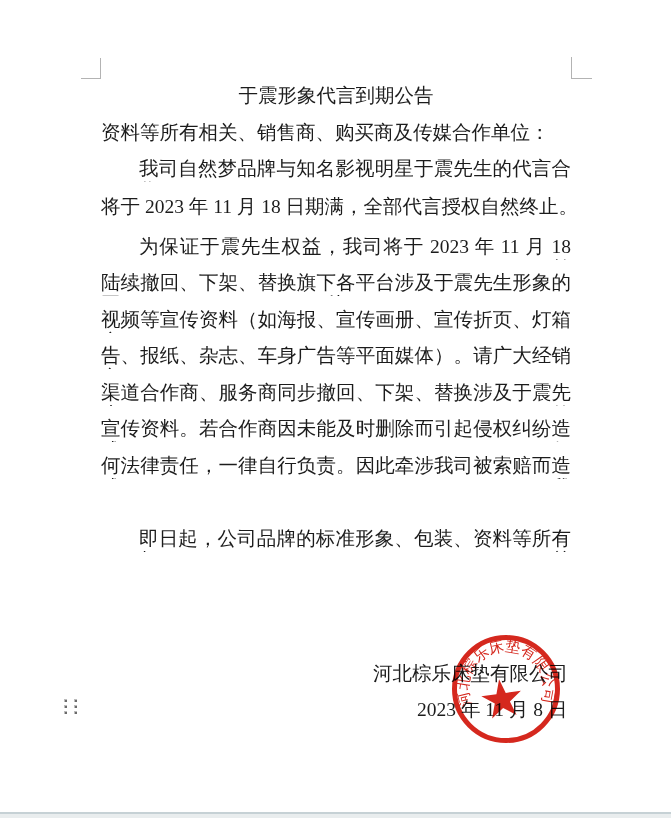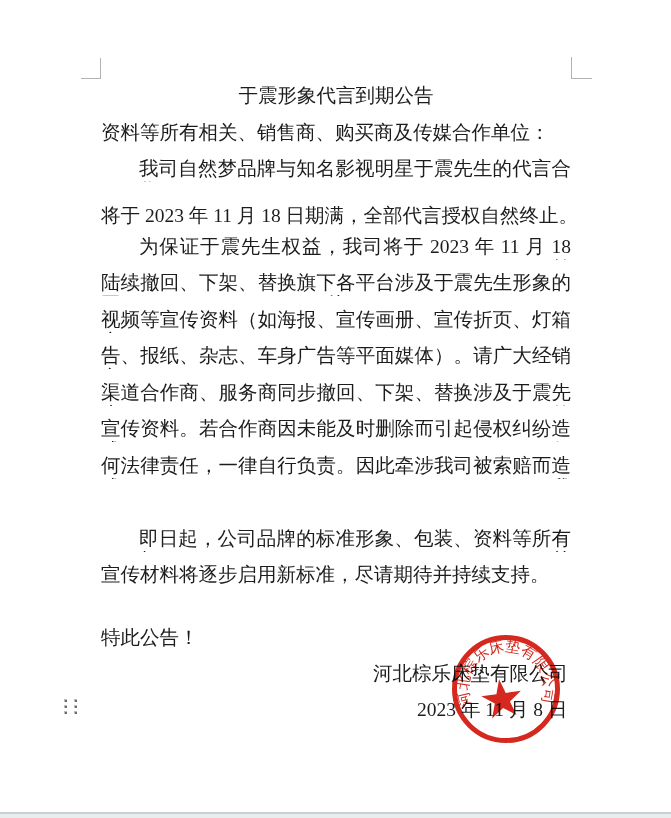--- a/index.html
+++ b/index.html
@@ -48,7 +48,7 @@
 
   <div class="ln" style="top:122px">资料等所有相关、销售商、购买商及传媒合作单位：</div>
   <div class="ln just ind" style="top:158px">我司自然梦品牌与知名影视明星于震先生的代言合作</div>
-  <div class="ln" style="top:205px">将于 2023 年 11 月 18 日期满，全部代言授权自然终止。</div>
+  <div class="ln" style="top:196px">将于 2023 年 11 月 18 日期满，全部代言授权自然终止。</div>
   <div class="ln just ind" style="top:236px">为保证于震先生权益，我司将于 2023 年 11 月 18 日前</div>
   <div class="ln just" style="top:272px">陆续撤回、下架、替换旗下各平台涉及于震先生形象的图片、</div>
   <div class="ln just" style="top:309px">视频等宣传资料（如海报、宣传画册、宣传折页、灯箱广</div>

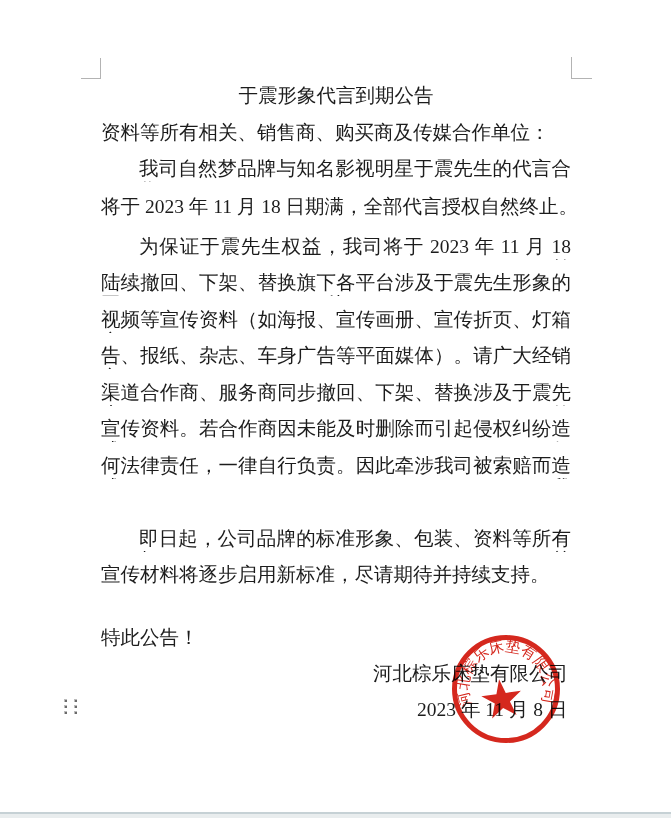--- a/index.html
+++ b/index.html
@@ -57,7 +57,6 @@
   <div class="ln just" style="top:418px">宣传资料。若合作商因未能及时删除而引起侵权纠纷造成任</div>
   <div class="ln just" style="top:455px">何法律责任，一律自行负责。因此牵涉我司被索赔而造成我</div>
   <div class="ln just ind" style="top:528px">即日起，公司品牌的标准形象、包装、资料等所有相关</div>
-  <div class="ln" style="top:564px">宣传材料将逐步启用新标准，尽请期待并持续支持。</div>
 
   <div class="ln" style="top:627px">特此公告！</div>
 

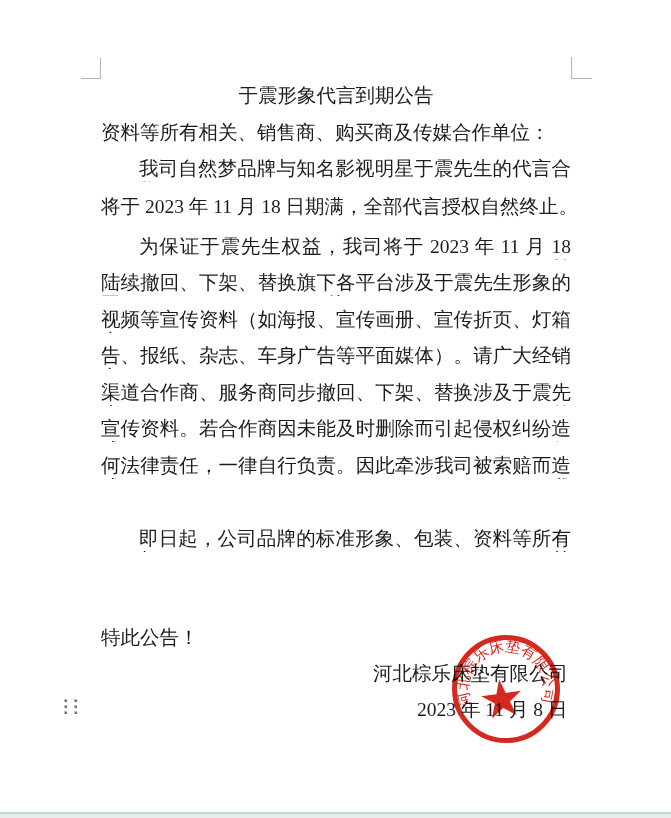--- a/index.html
+++ b/index.html
@@ -58,7 +58,6 @@
   <div class="ln just" style="top:455px">何法律责任，一律自行负责。因此牵涉我司被索赔而造成我</div>
   <div class="ln just ind" style="top:528px">即日起，公司品牌的标准形象、包装、资料等所有相关</div>
 
-  <div class="ln" style="top:627px">特此公告！</div>
 
   <div class="ln" style="top:663px; left:373px; width:200px">河北棕乐床垫有限公司</div>
 

